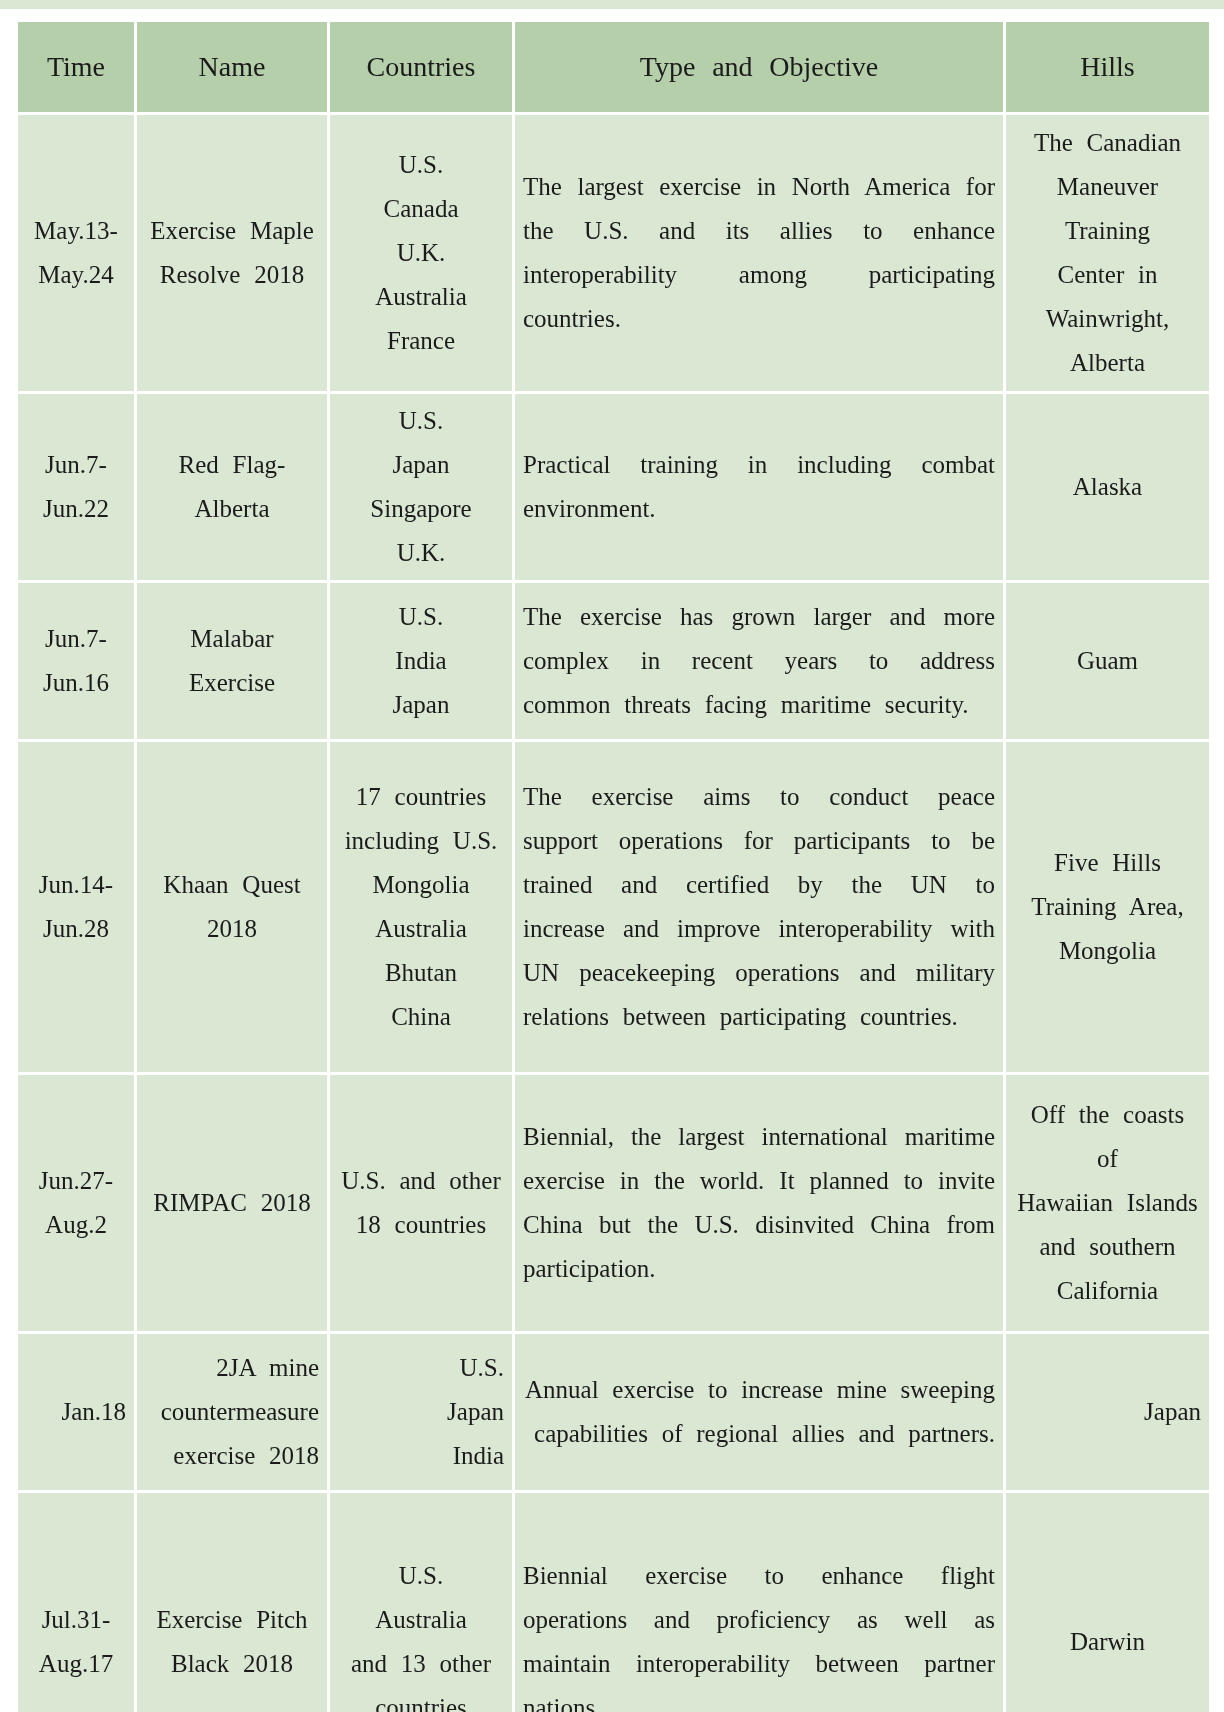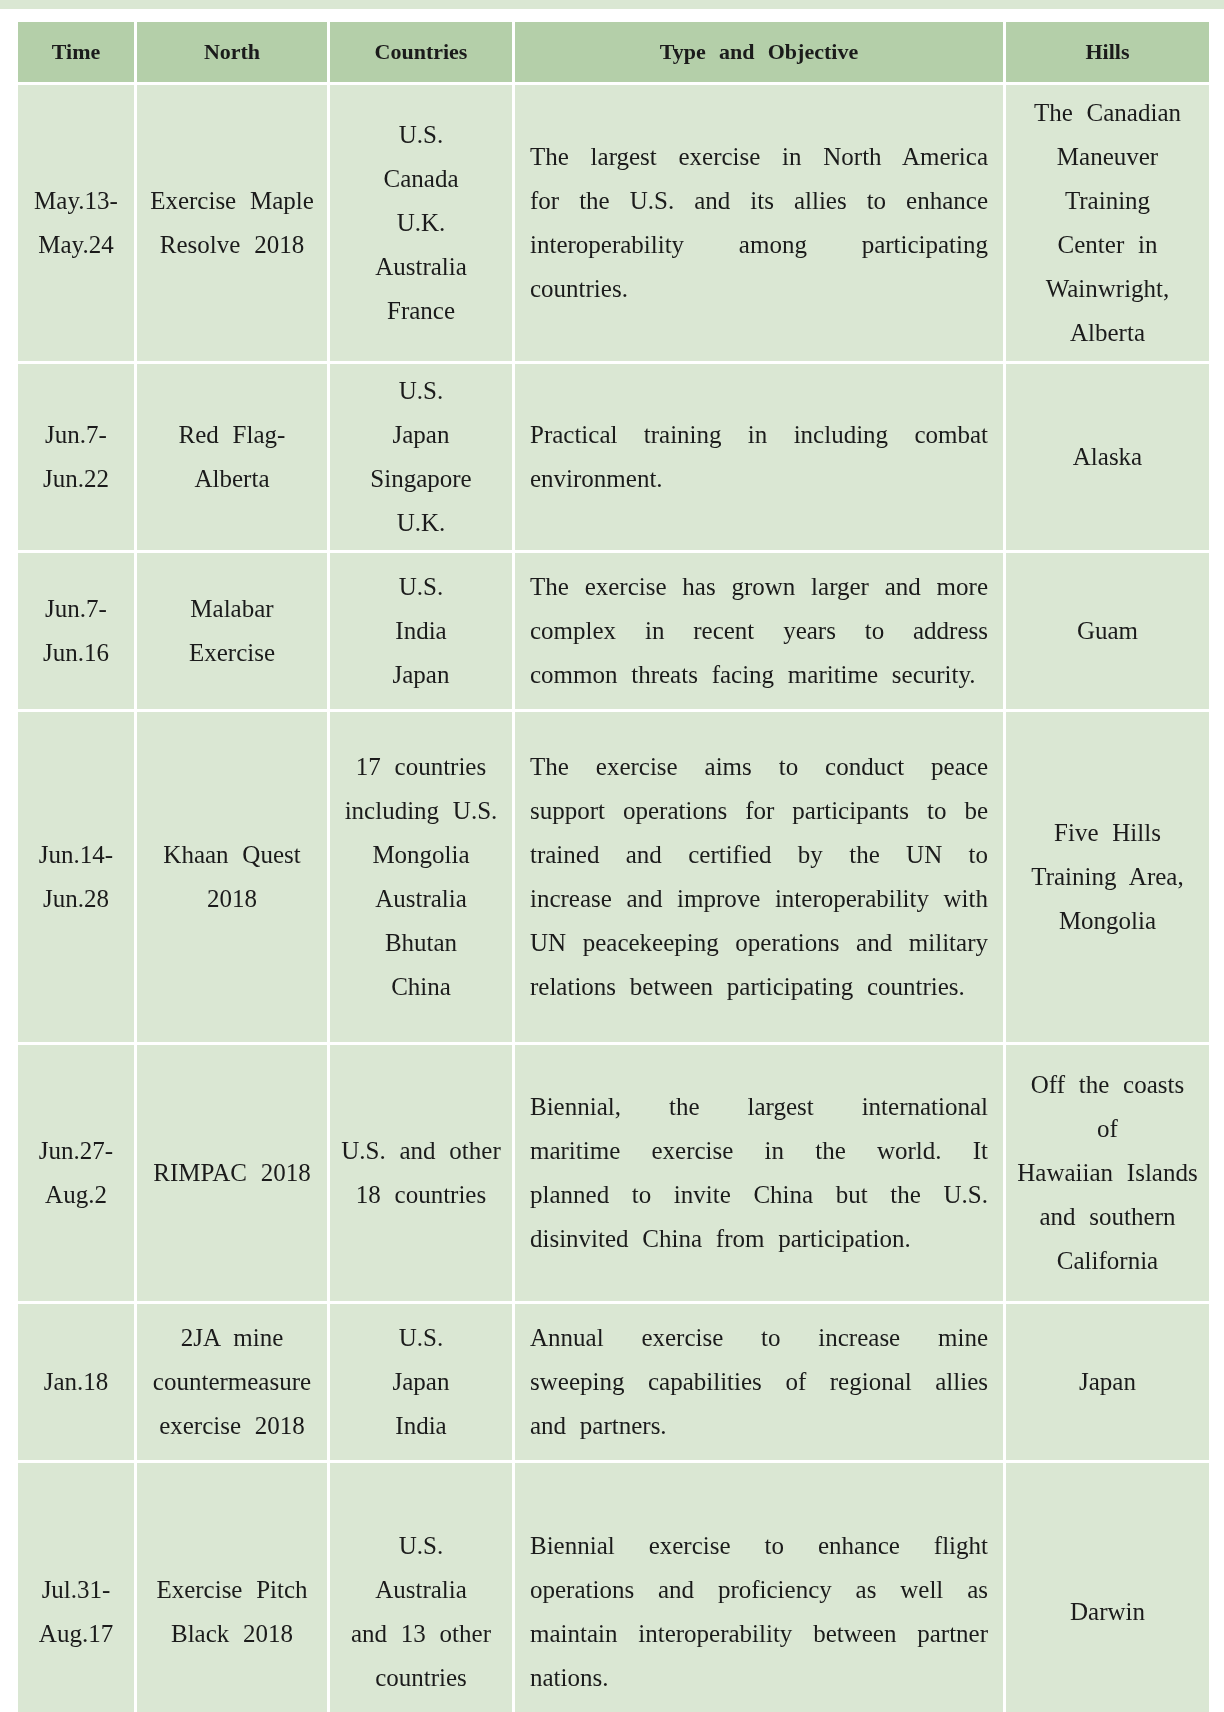--- a/index.html
+++ b/index.html
@@ -35,12 +35,12 @@
 
   th{
     background:var(--header-bg);
-    font-weight:bold;
-    font-size:22px;
+    font-weight:normal;
+    font-size:28px;
     text-align:center;
     word-spacing:0.35em;
     height:60px;
-    padding:0 4px;
+    padding:15px 4px;
   }
   td{
     background:var(--cell-bg);

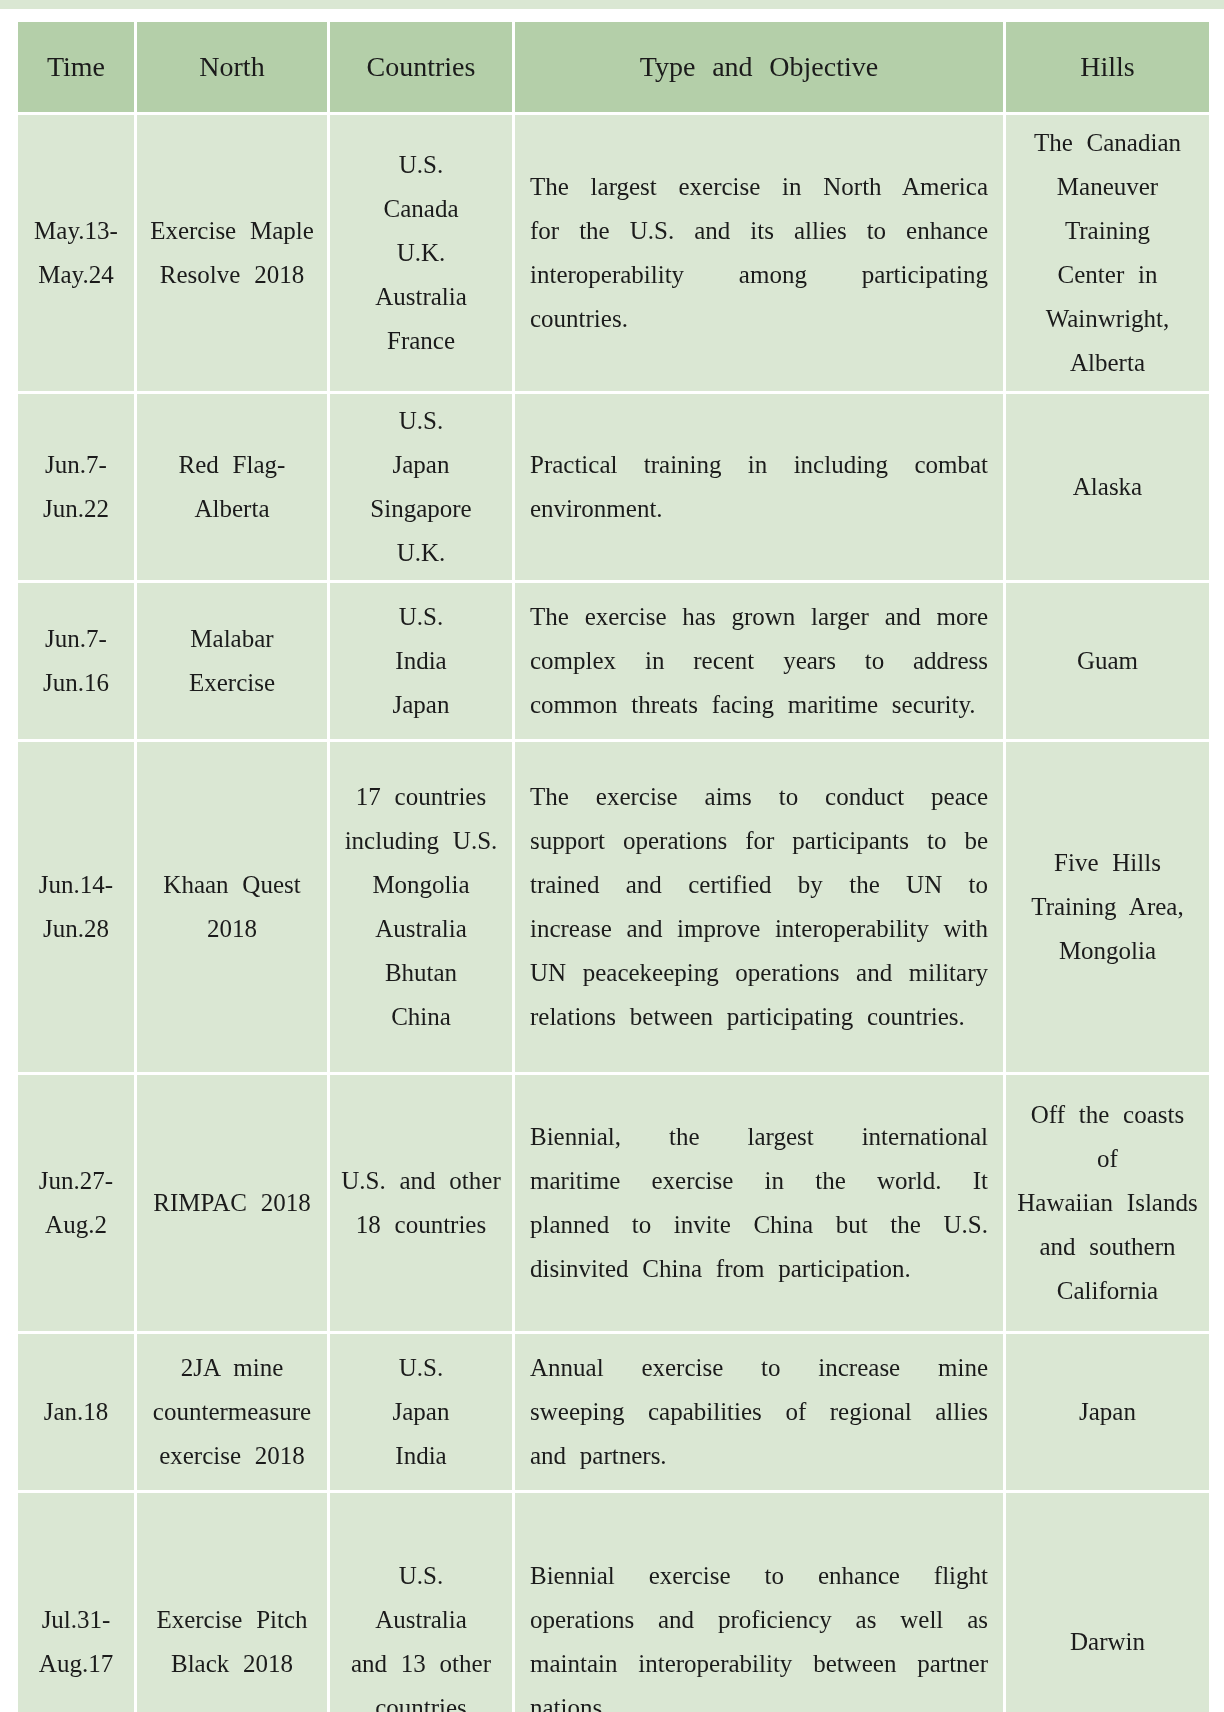--- a/index.html
+++ b/index.html
@@ -82,7 +82,7 @@
   <thead>
     <tr>
       <th>Time</th>
-      <th>North</th>
+      <th>Name</th>
       <th>Countries</th>
       <th>Type and Objective</th>
       <th>Hills</th>

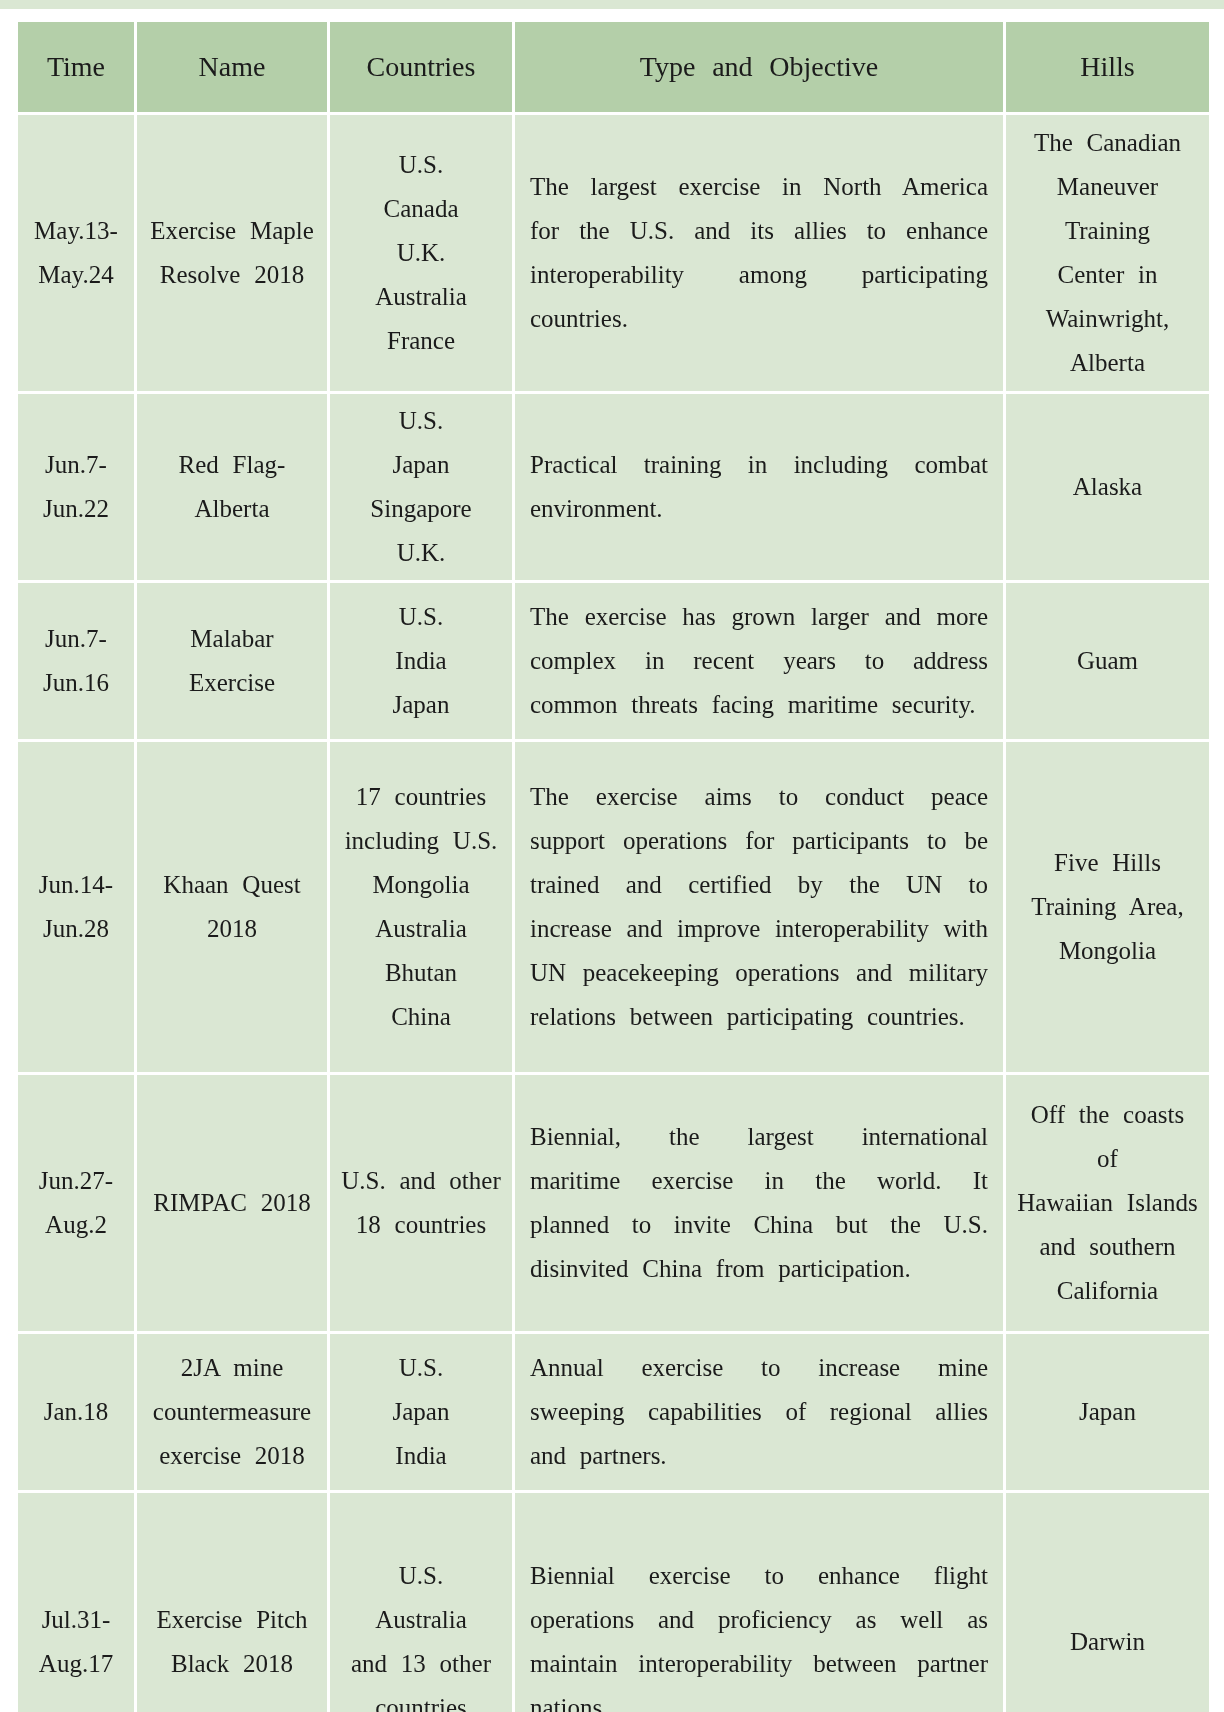--- a/index.html
+++ b/index.html
@@ -56,7 +56,7 @@
   }
   td.objective{
     text-align:justify;
-    padding:4px 15px;
+    padding:4px 8px;
   }
   tr.row-0 td{height:268px;}
   tr.row-1 td{height:178px;}

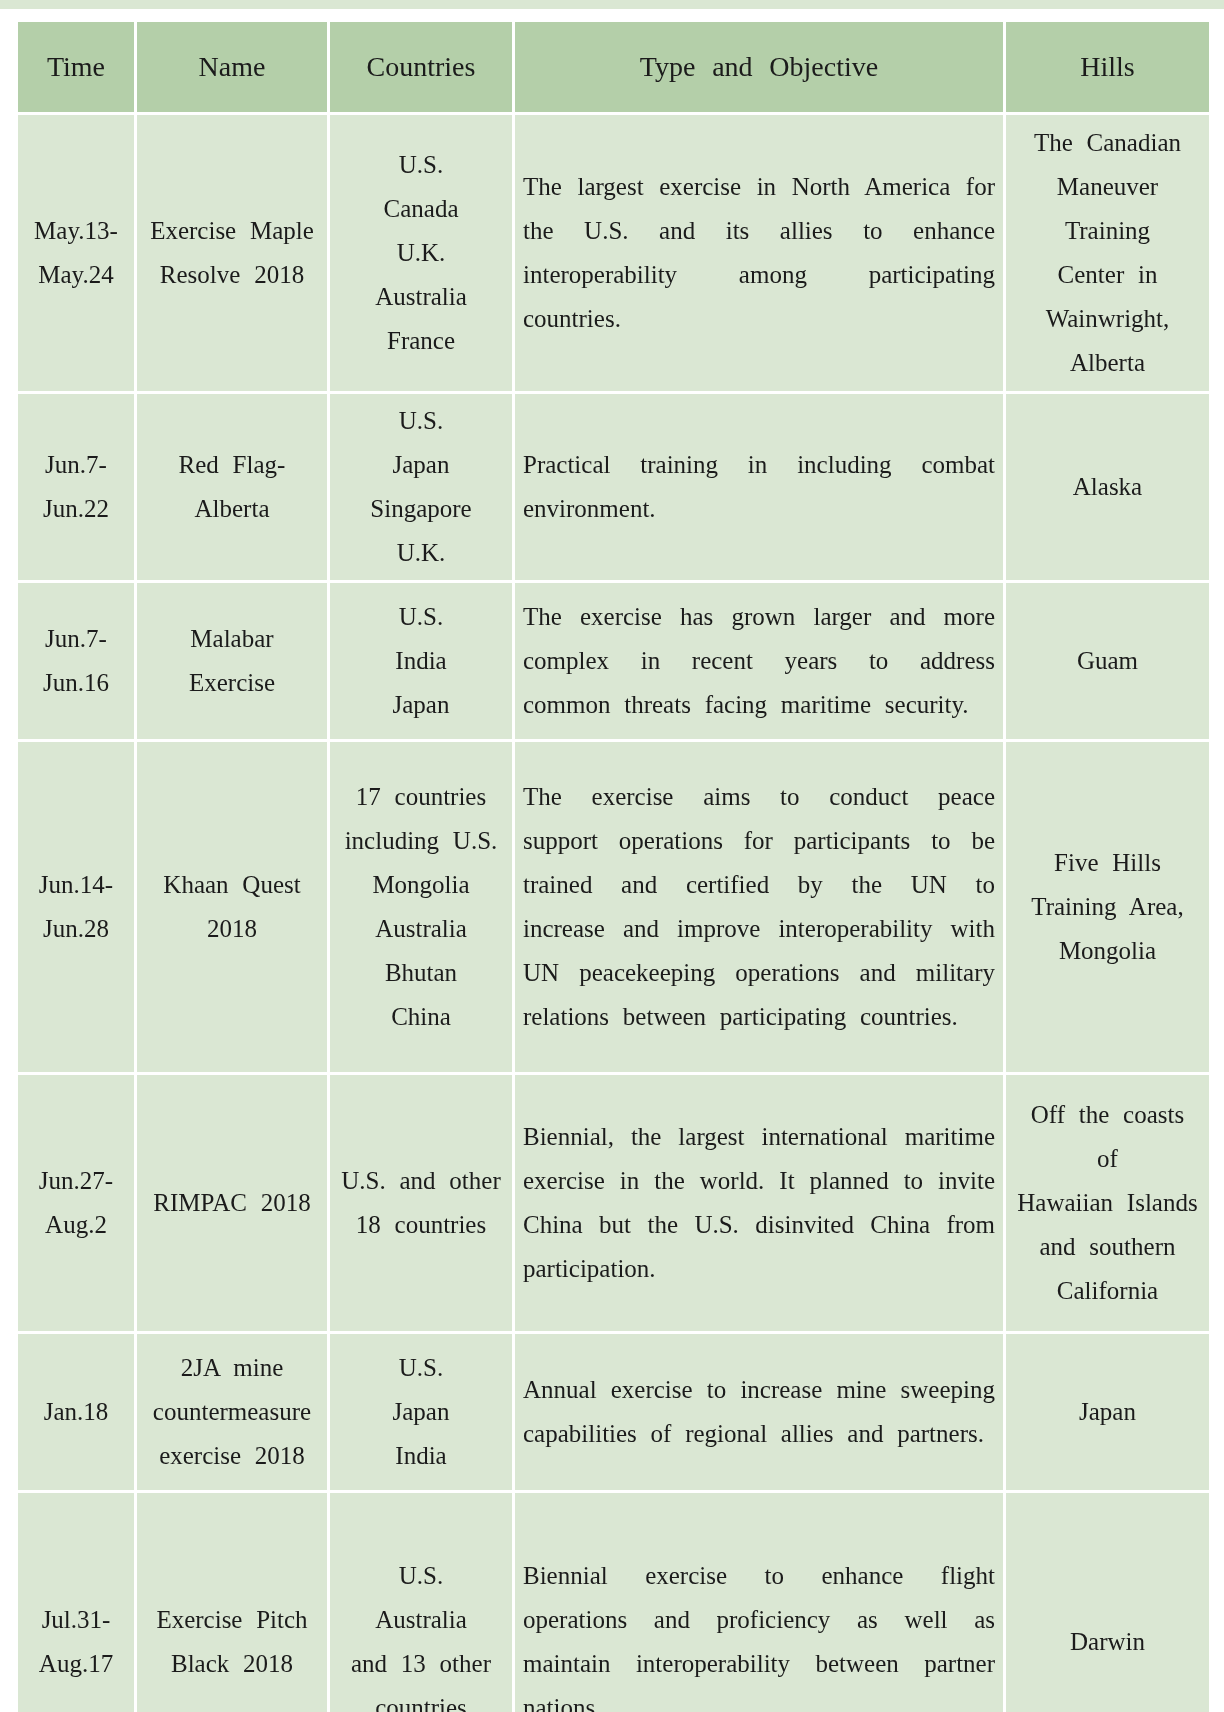--- a/index.html
+++ b/index.html
@@ -63,7 +63,7 @@
   tr.row-2 td{height:148px;}
   tr.row-3 td{height:322px;margin-top:40px;}
   tr.row-4 td{height:248px;}
-  tr.row-5 td{height:148px;}
+  tr.row-5 td{height:148px;text-align:right;}
   tr.row-6 td{height:290px;}
 </style>
 </head>

